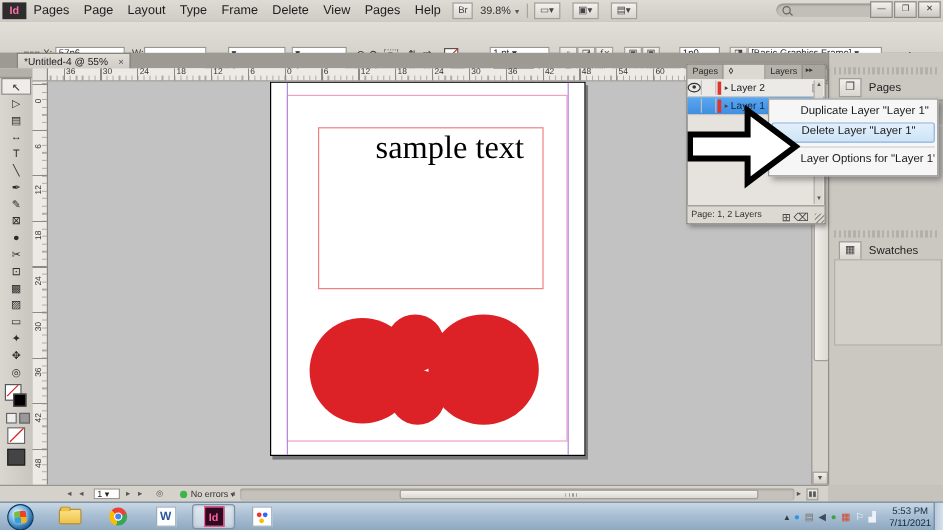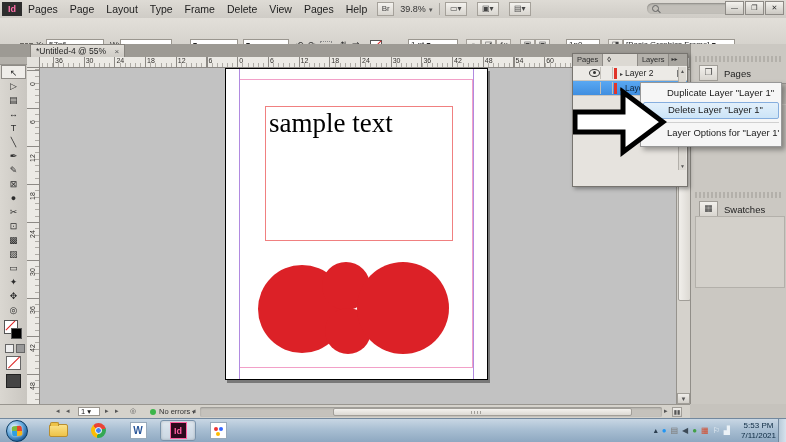--- a/index.html
+++ b/index.html
@@ -30,7 +30,7 @@
   .strokeline{display:inline-block;width:34px;height:4px;background:#000;vertical-align:middle;}
   
   #tabbar{position:absolute;left:0;top:44px;width:690px;height:13px;background:#9d9a94;}
-  #doctab{position:absolute;left:30px;top:0;height:13px;background:linear-gradient(#e0ddd7,#cecbc5);border:1px solid #86837d;border-bottom:none;font-size:8.5px;line-height:12px;padding:0 5px;color:#222;}
+  #doctab{position:absolute;left:14px;top:0;height:13px;background:linear-gradient(#e0ddd7,#cecbc5);border:1px solid #86837d;border-bottom:none;font-size:8.5px;line-height:12px;padding:0 5px;color:#222;}
   #doctab .close{margin-left:6px;color:#555;font-size:8px;}
   
   #toolbar{position:absolute;left:0;top:57px;width:27px;height:347px;background:linear-gradient(90deg,#dad7d1,#c9c6c0);border-right:1px solid #96938d;}

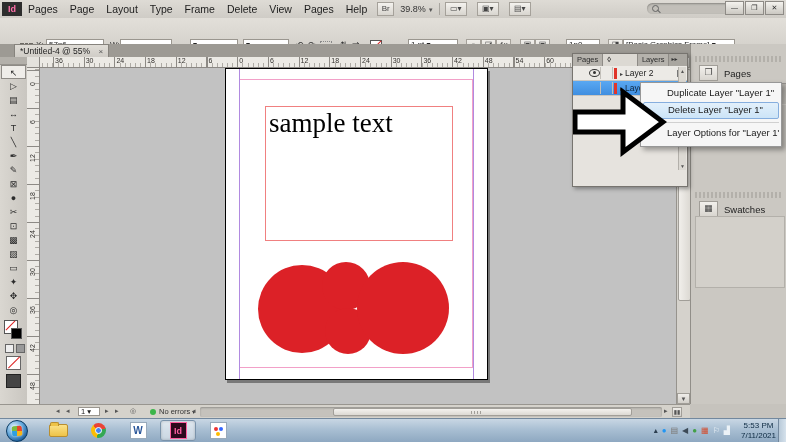--- a/index.html
+++ b/index.html
@@ -68,7 +68,7 @@
   .ptab{padding:0 4px;color:#2c2c2c;background:#b5b2ac;border-right:1px solid #8e8b86;}
   .ptab.active{background:#dcd9d3;font-weight:bold;}
   #ptabbtns{margin-left:auto;font-size:6px;color:#333;padding:0 2px;line-height:11px;}
-  .layer-row{position:relative;height:14px;display:flex;align-items:center;background:#eceae6;border-bottom:1px solid #c9c6c0;font-size:8.5px;padding-left:16px;}
+  .layer-row{position:relative;height:14px;display:flex;align-items:center;background:#eceae6;border-bottom:1px solid #c9c6c0;font-size:8.5px;}
   .layer-row.selected{background:linear-gradient(#5aa8f2,#3f8ee0);color:#10253a;}
   .cell{width:11px;height:12px;border-right:1px solid #c2bfb9;display:flex;align-items:center;justify-content:center;flex:none;}
   .eye{width:9px;height:6px;border:1px solid #333;border-radius:50%;position:relative;visibility:hidden;}

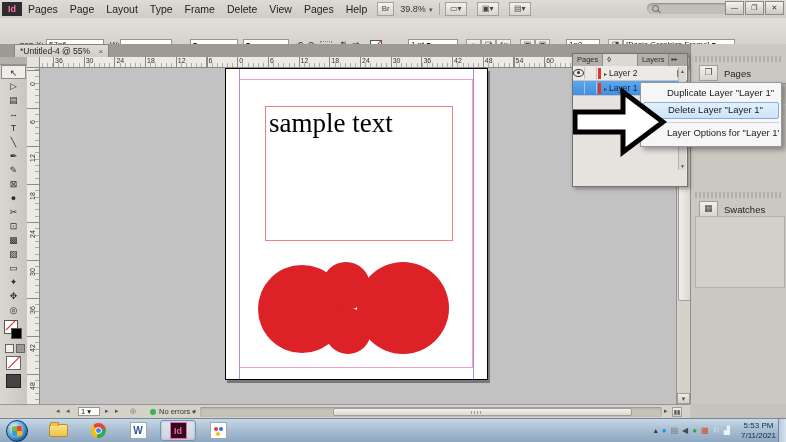--- a/index.html
+++ b/index.html
@@ -49,7 +49,7 @@
   #marginrect{position:absolute;left:13px;top:10px;width:234px;height:289px;border:1px solid #f2a0c8;box-sizing:border-box;}
   .guide-v{position:absolute;top:0;width:1px;height:100%;background:#b18ae0;}
   #textframe{position:absolute;left:39px;top:37px;width:188px;height:135px;border:1px solid #f08080;box-sizing:border-box;}
-  #sampletext{font-family:"Liberation Serif",serif;font-size:27px;line-height:30px;padding:1px 0 0 3px;color:#000;}
+  #sampletext{font-family:"Liberation Serif",serif;font-size:27px;line-height:30px;padding:1px 0 0 3px;color:#000;margin-left:44px;}
   .redcircle{position:absolute;border-radius:50%;background:#dc2127;}
   
   #vscroll{position:absolute;left:676px;top:57px;width:14px;height:347px;background:#d5d2cc;border-left:1px solid #96938d;box-sizing:border-box;z-index:5;}

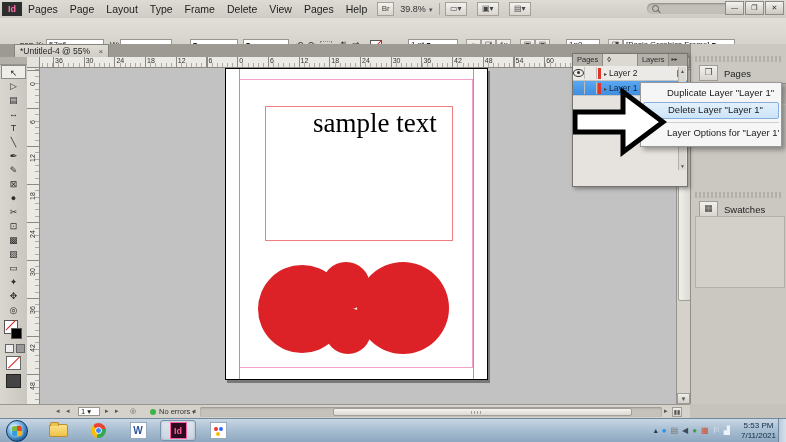--- a/index.html
+++ b/index.html
@@ -374,6 +374,12 @@
       <span style="position:absolute;top:1px;left:1px;">▲</span>
       <span style="position:absolute;bottom:1px;left:1px;">▼</span>
     </div>
+    <div id="pstatus">
+      <span>Page: 1, 2 Layers</span>
+      <span class="picon" style="right:28px;">⊞</span>
+      <span class="picon" style="right:13px;">⌫</span>
+      <span id="pgrip"></span>
+    </div>
   </div>
 
   <div id="contextmenu">

